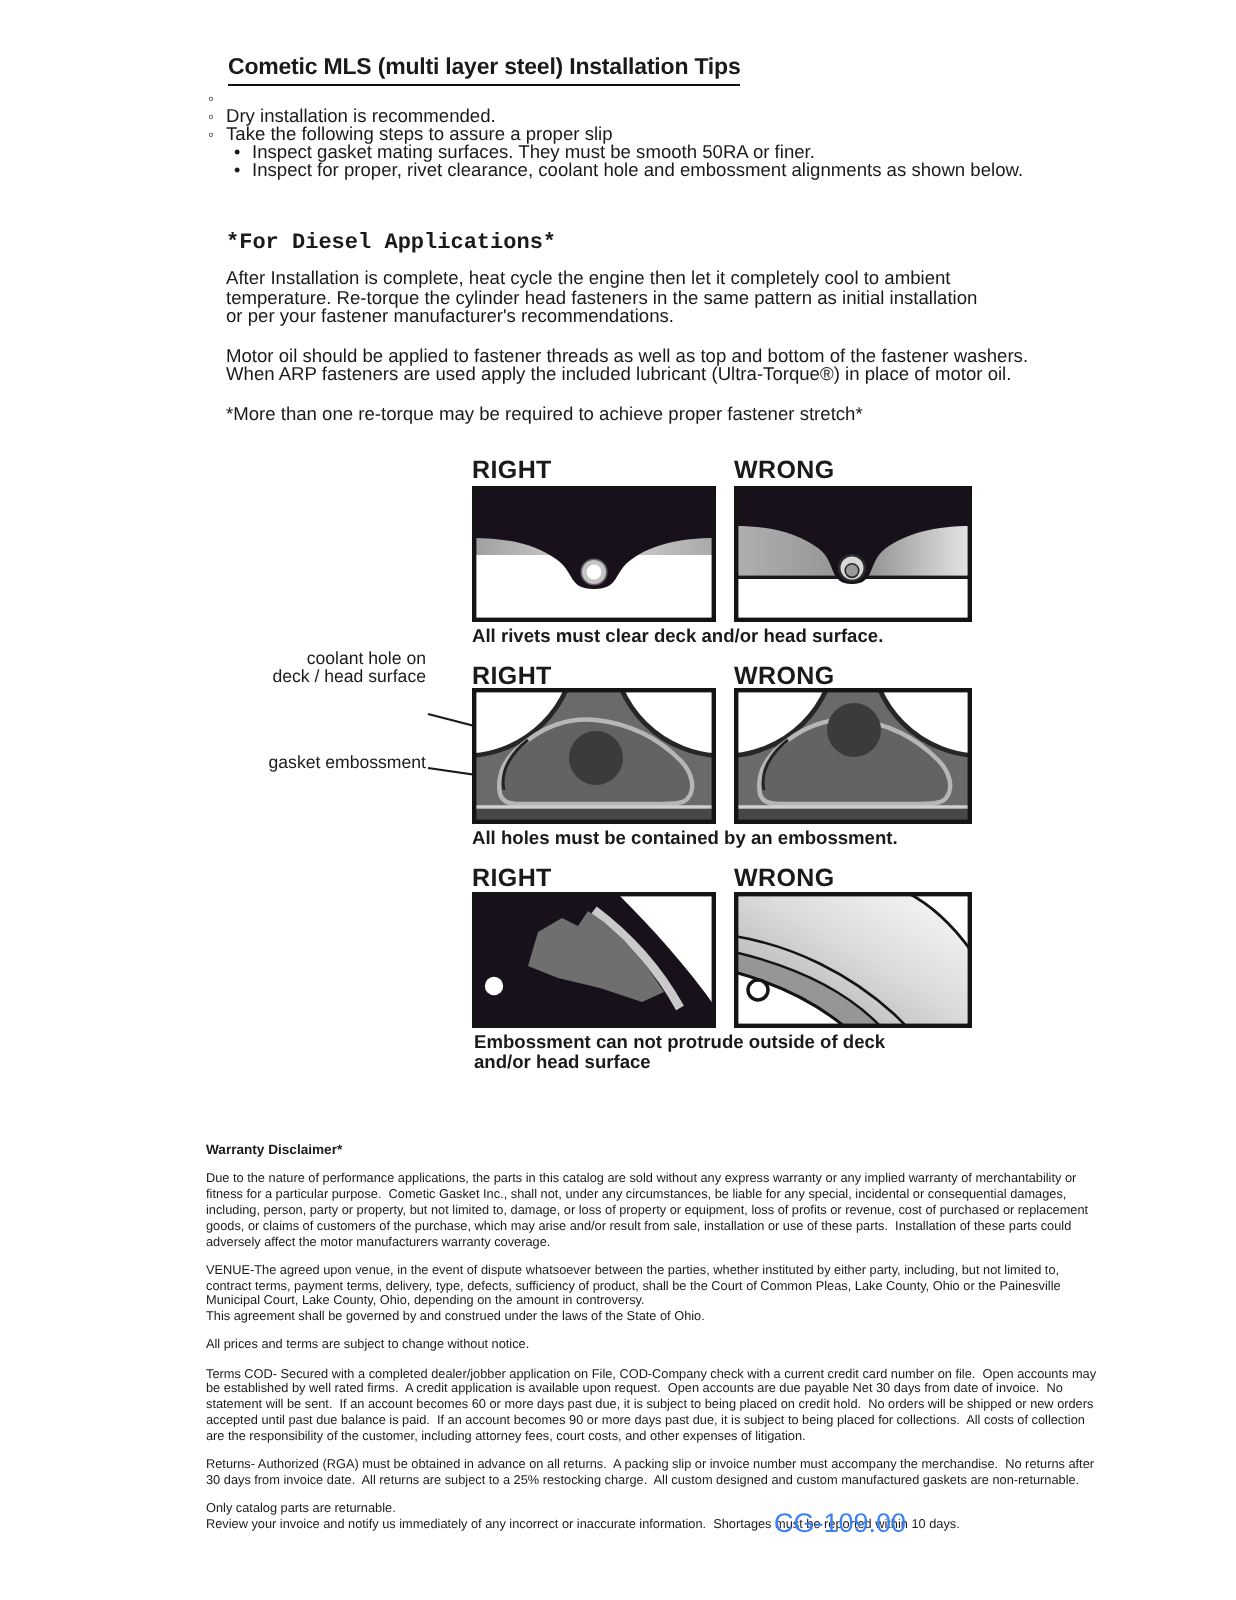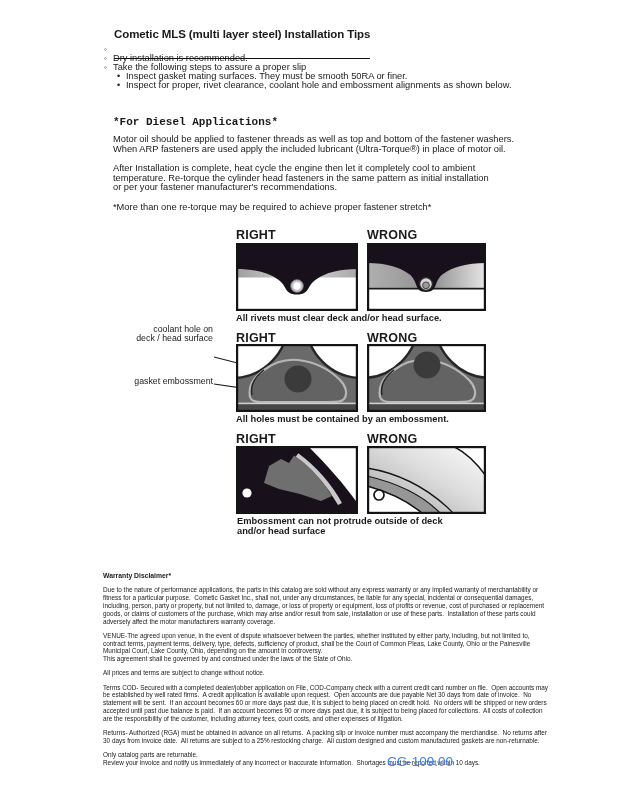--- a/index.html
+++ b/index.html
@@ -7,7 +7,7 @@
         font-family:"Liberation Sans", sans-serif;color:#1a1a1a;}
   .abs{position:absolute;}
   .title{font-size:11.5px;font-weight:700;letter-spacing:-0.1px;
-         border-bottom:1.6px solid #111;padding-bottom:18px;display:inline-block;}
+         border-bottom:1.6px solid #111;padding-bottom:2px;display:inline-block;}
   .bullets{font-size:9.3px;line-height:9.1px;}
   .brow{display:flex;}
   .bmark{width:9px;flex:0 0 9px;font-size:8.5px;}

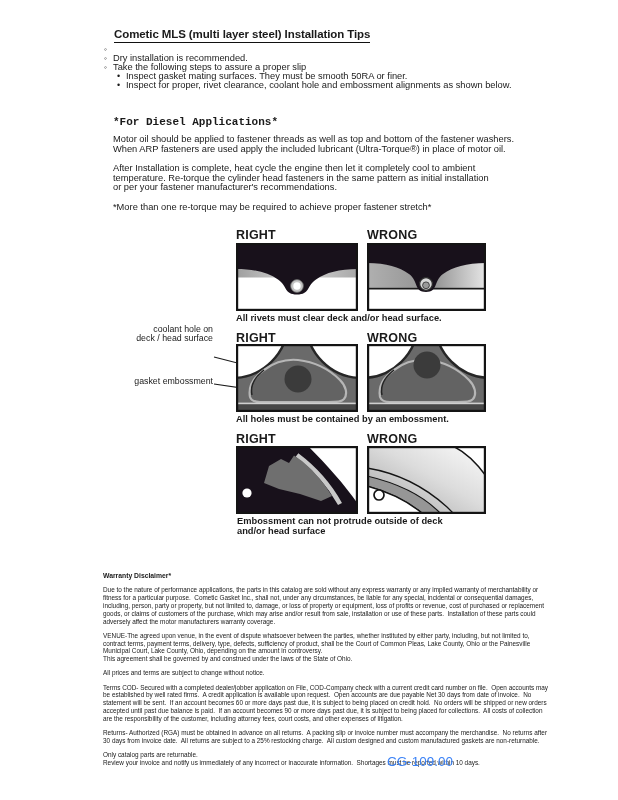--- a/index.html
+++ b/index.html
@@ -57,11 +57,11 @@
 
   <div class="abs" style="left:113px;top:116px;width:430px;">
     <div class="dheading">*For Diesel Applications*</div>
-    <p class="dpara">Motor oil should be applied to fastener threads as well as top and bottom of the fastener washers.
-When ARP fasteners are used apply the included lubricant (Ultra-Torque®) in place of motor oil.</p>
     <p class="dpara">After Installation is complete, heat cycle the engine then let it completely cool to ambient
 temperature. Re-torque the cylinder head fasteners in the same pattern as initial installation
 or per your fastener manufacturer's recommendations.</p>
+    <p class="dpara">Motor oil should be applied to fastener threads as well as top and bottom of the fastener washers.
+When ARP fasteners are used apply the included lubricant (Ultra-Torque®) in place of motor oil.</p>
     <p class="dpara">*More than one re-torque may be required to achieve proper fastener stretch*</p>
   </div>
 

